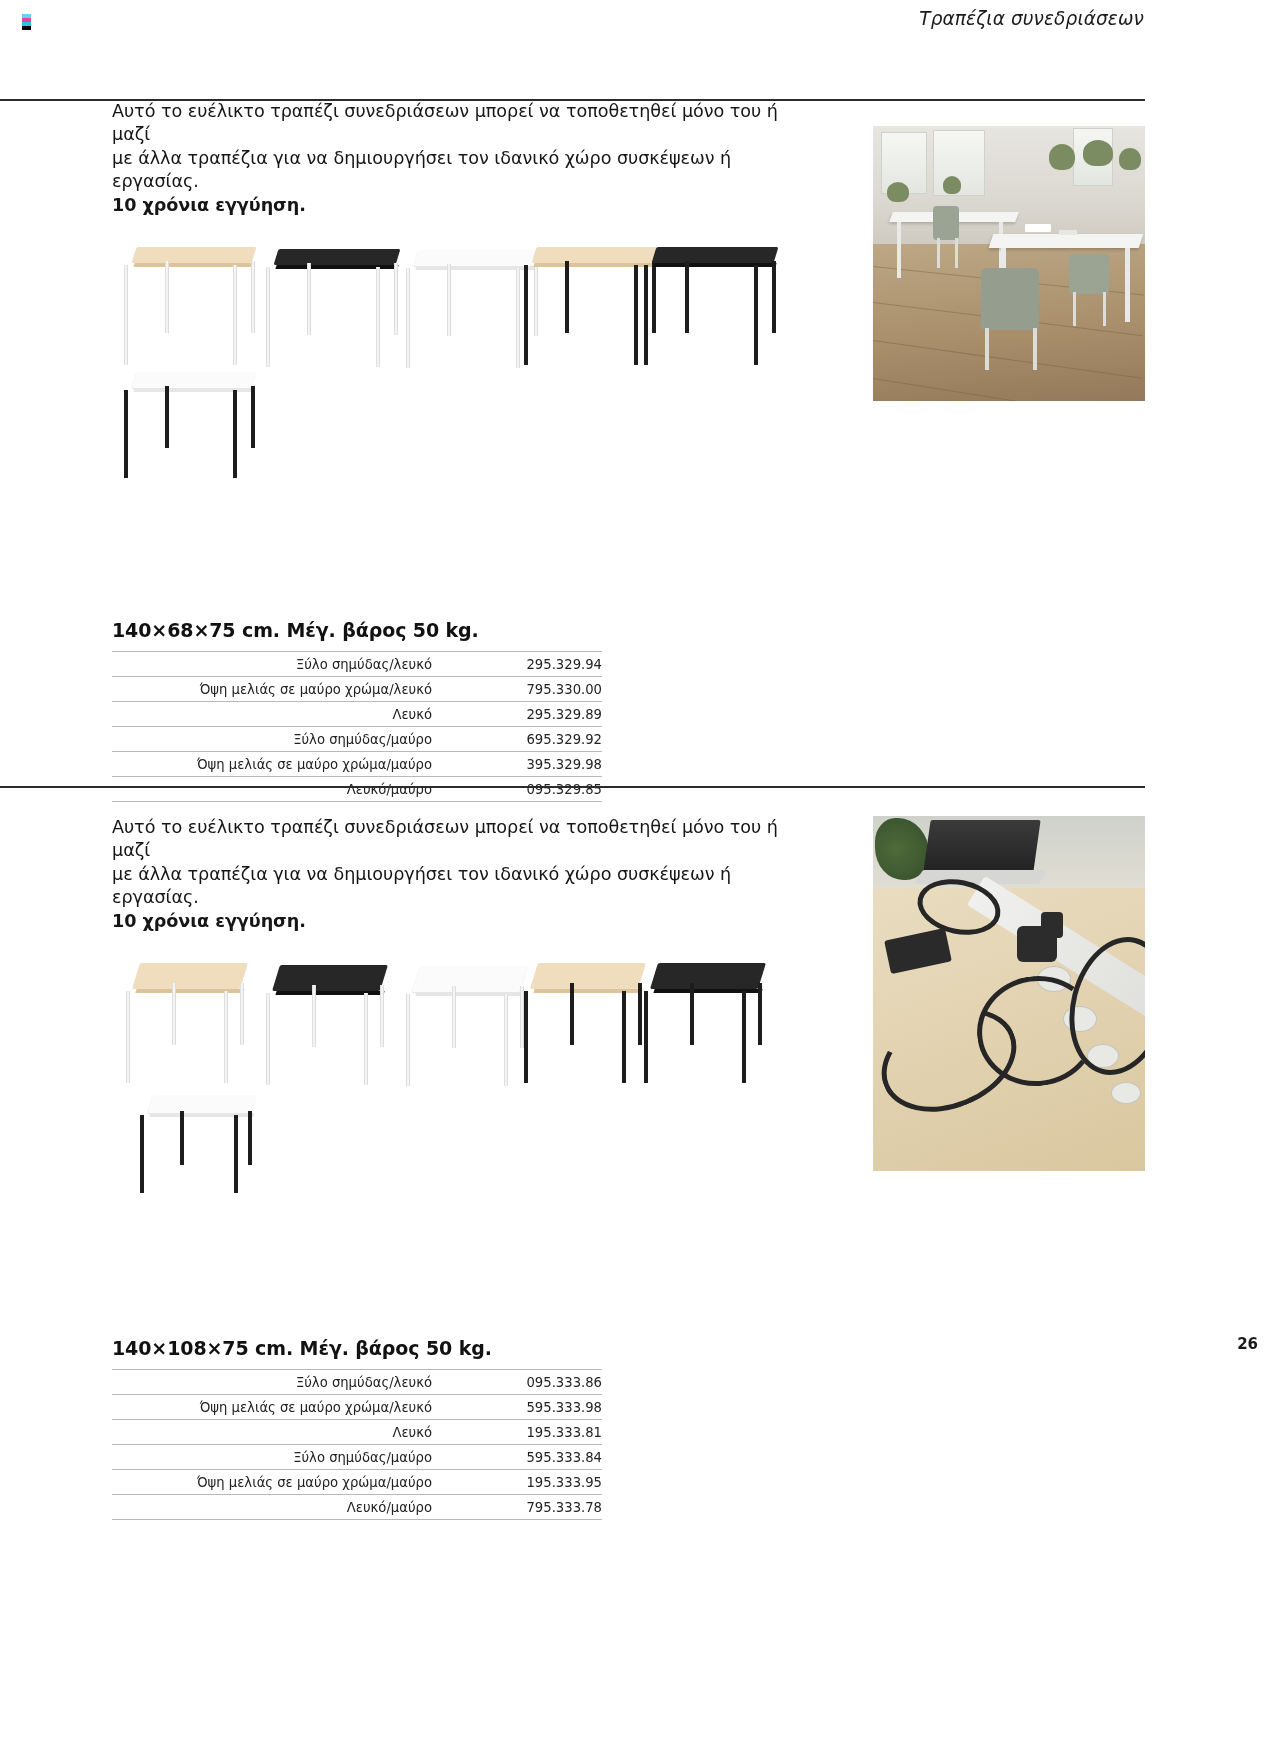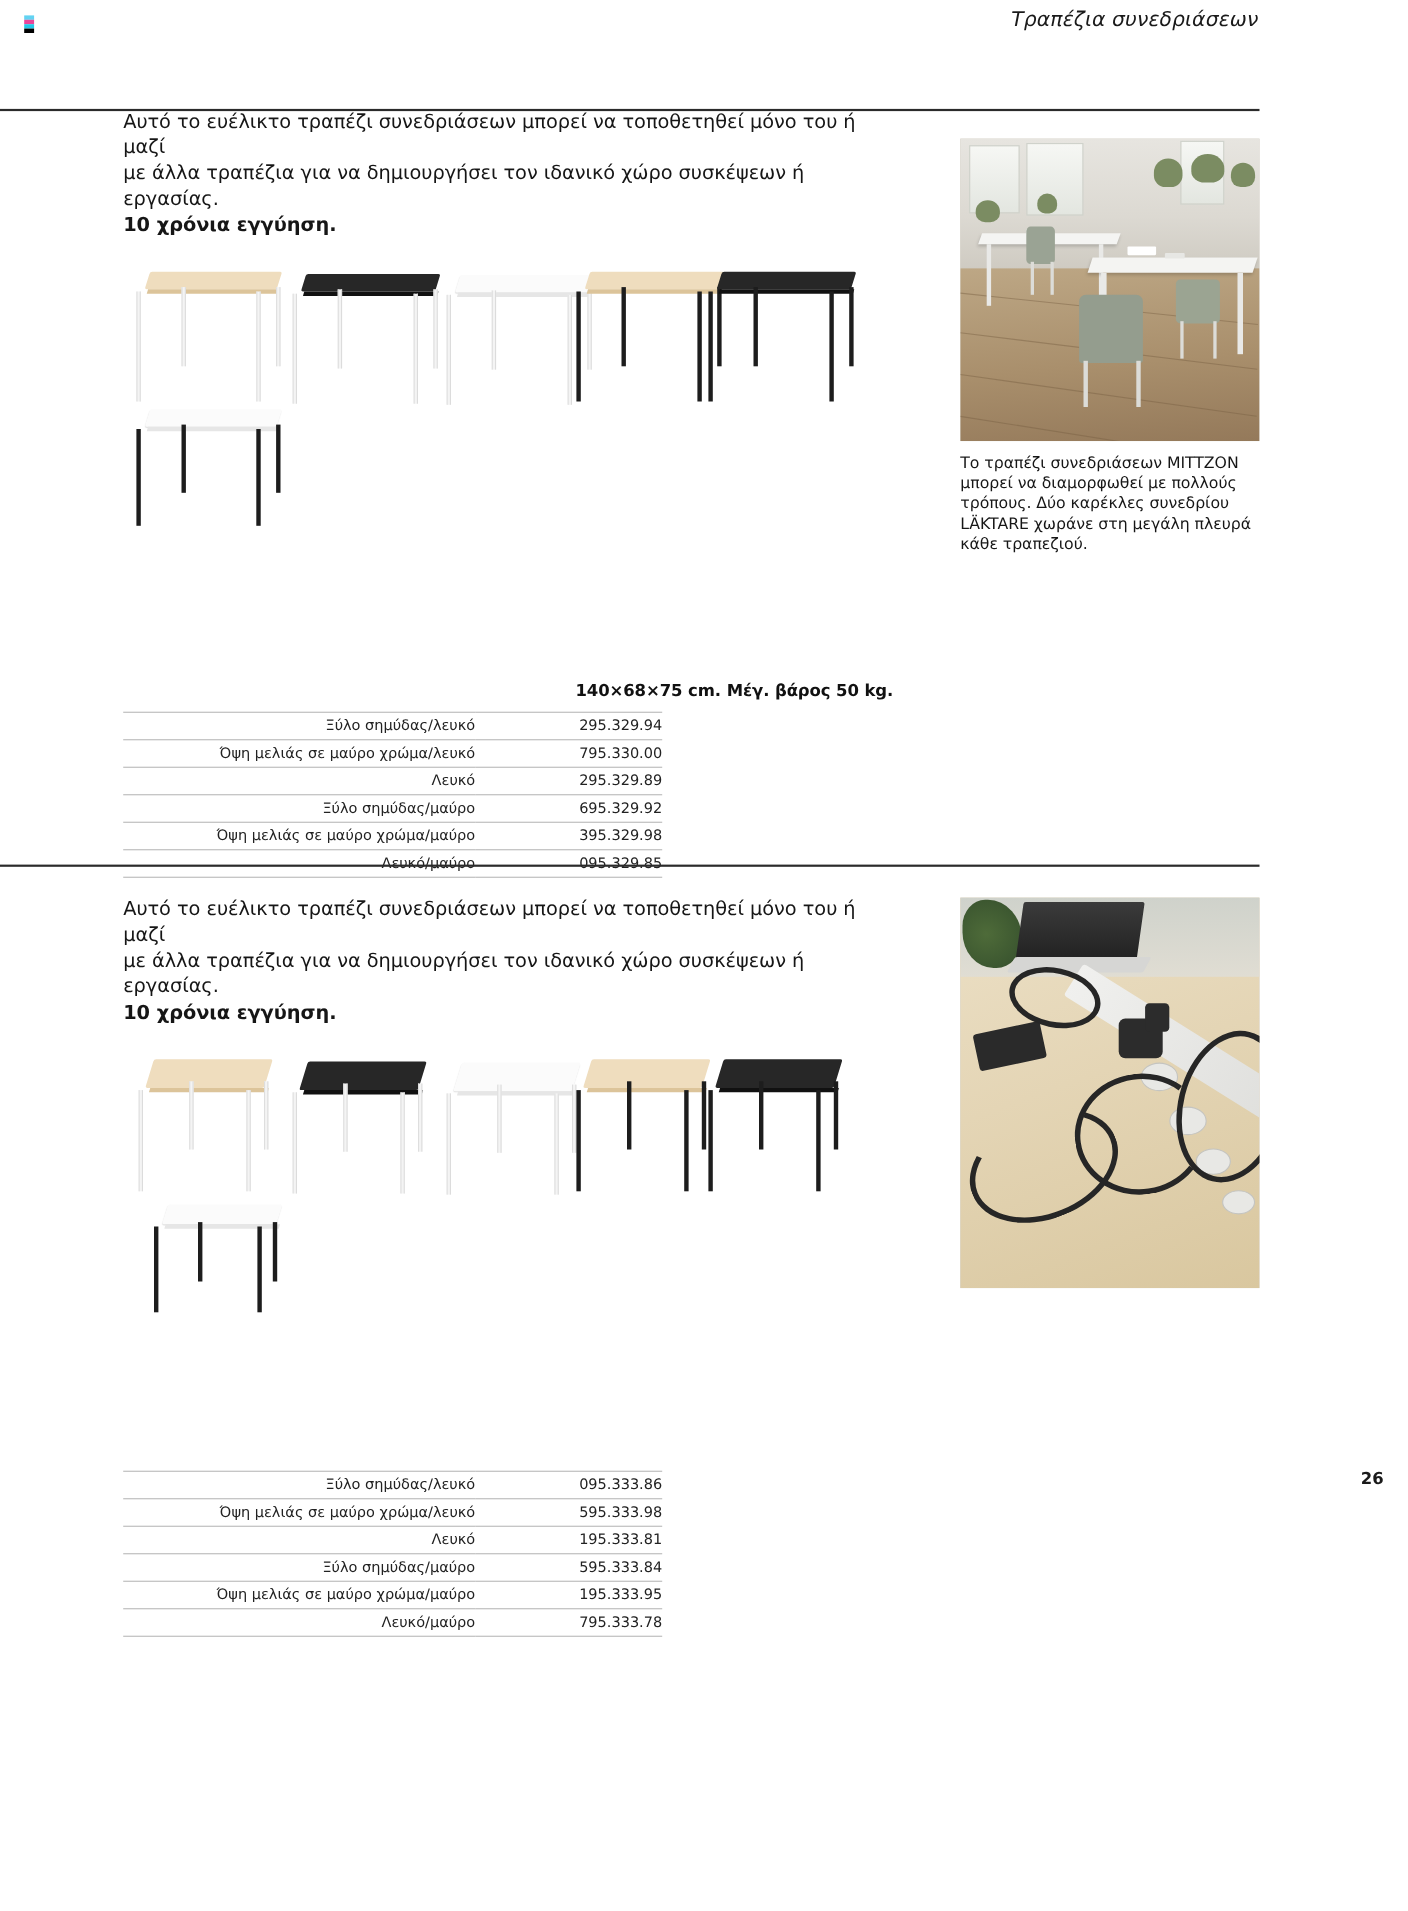--- a/index.html
+++ b/index.html
@@ -441,7 +441,6 @@
         <div class="p1-chairleg" style="left:200px; top:166px; height:34px;"></div>
         <div class="p1-chairleg" style="left:230px; top:166px; height:34px;"></div>
       </div>
-      <p class="side-caption">Το τραπέζι συνεδριάσεων MITTZON μπορεί να διαμορφωθεί με πολλούς τρόπους. Δύο καρέκλες συνεδρίου LÄKTARE χωράνε στη μεγάλη πλευρά κάθε τραπεζιού.</p>
     </div>
 
   </div>

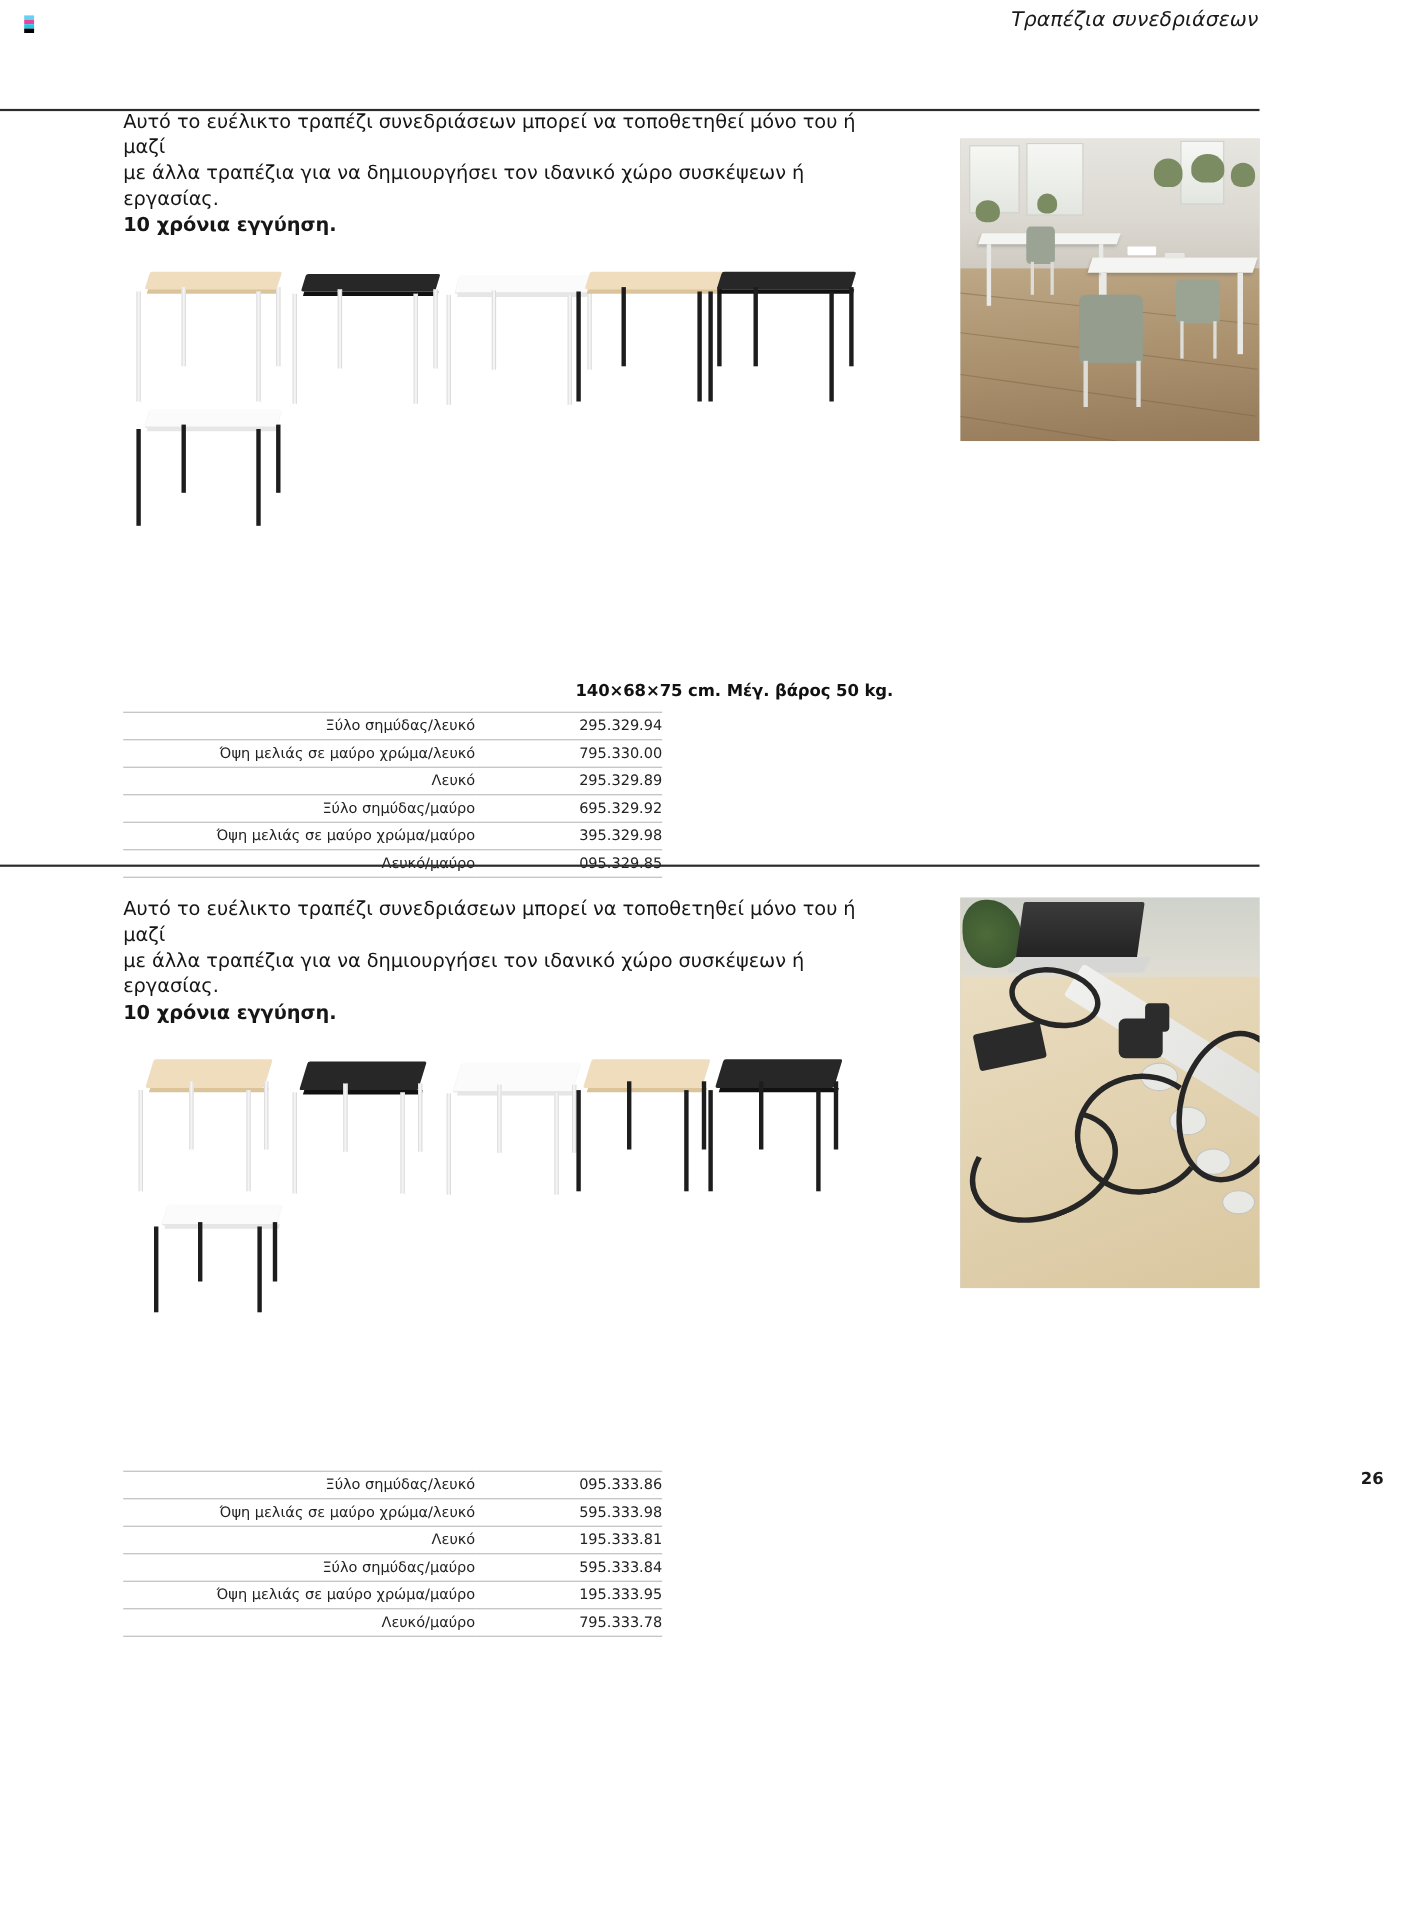--- a/index.html
+++ b/index.html
@@ -134,11 +134,10 @@
 
   
   .spec-title {
-    font-size: 15px;
+    font-size: 19px;
     font-weight: 700;
     color: #111;
     letter-spacing: -0.1px;
-    text-align: right;
   }
 
   .spec-table {

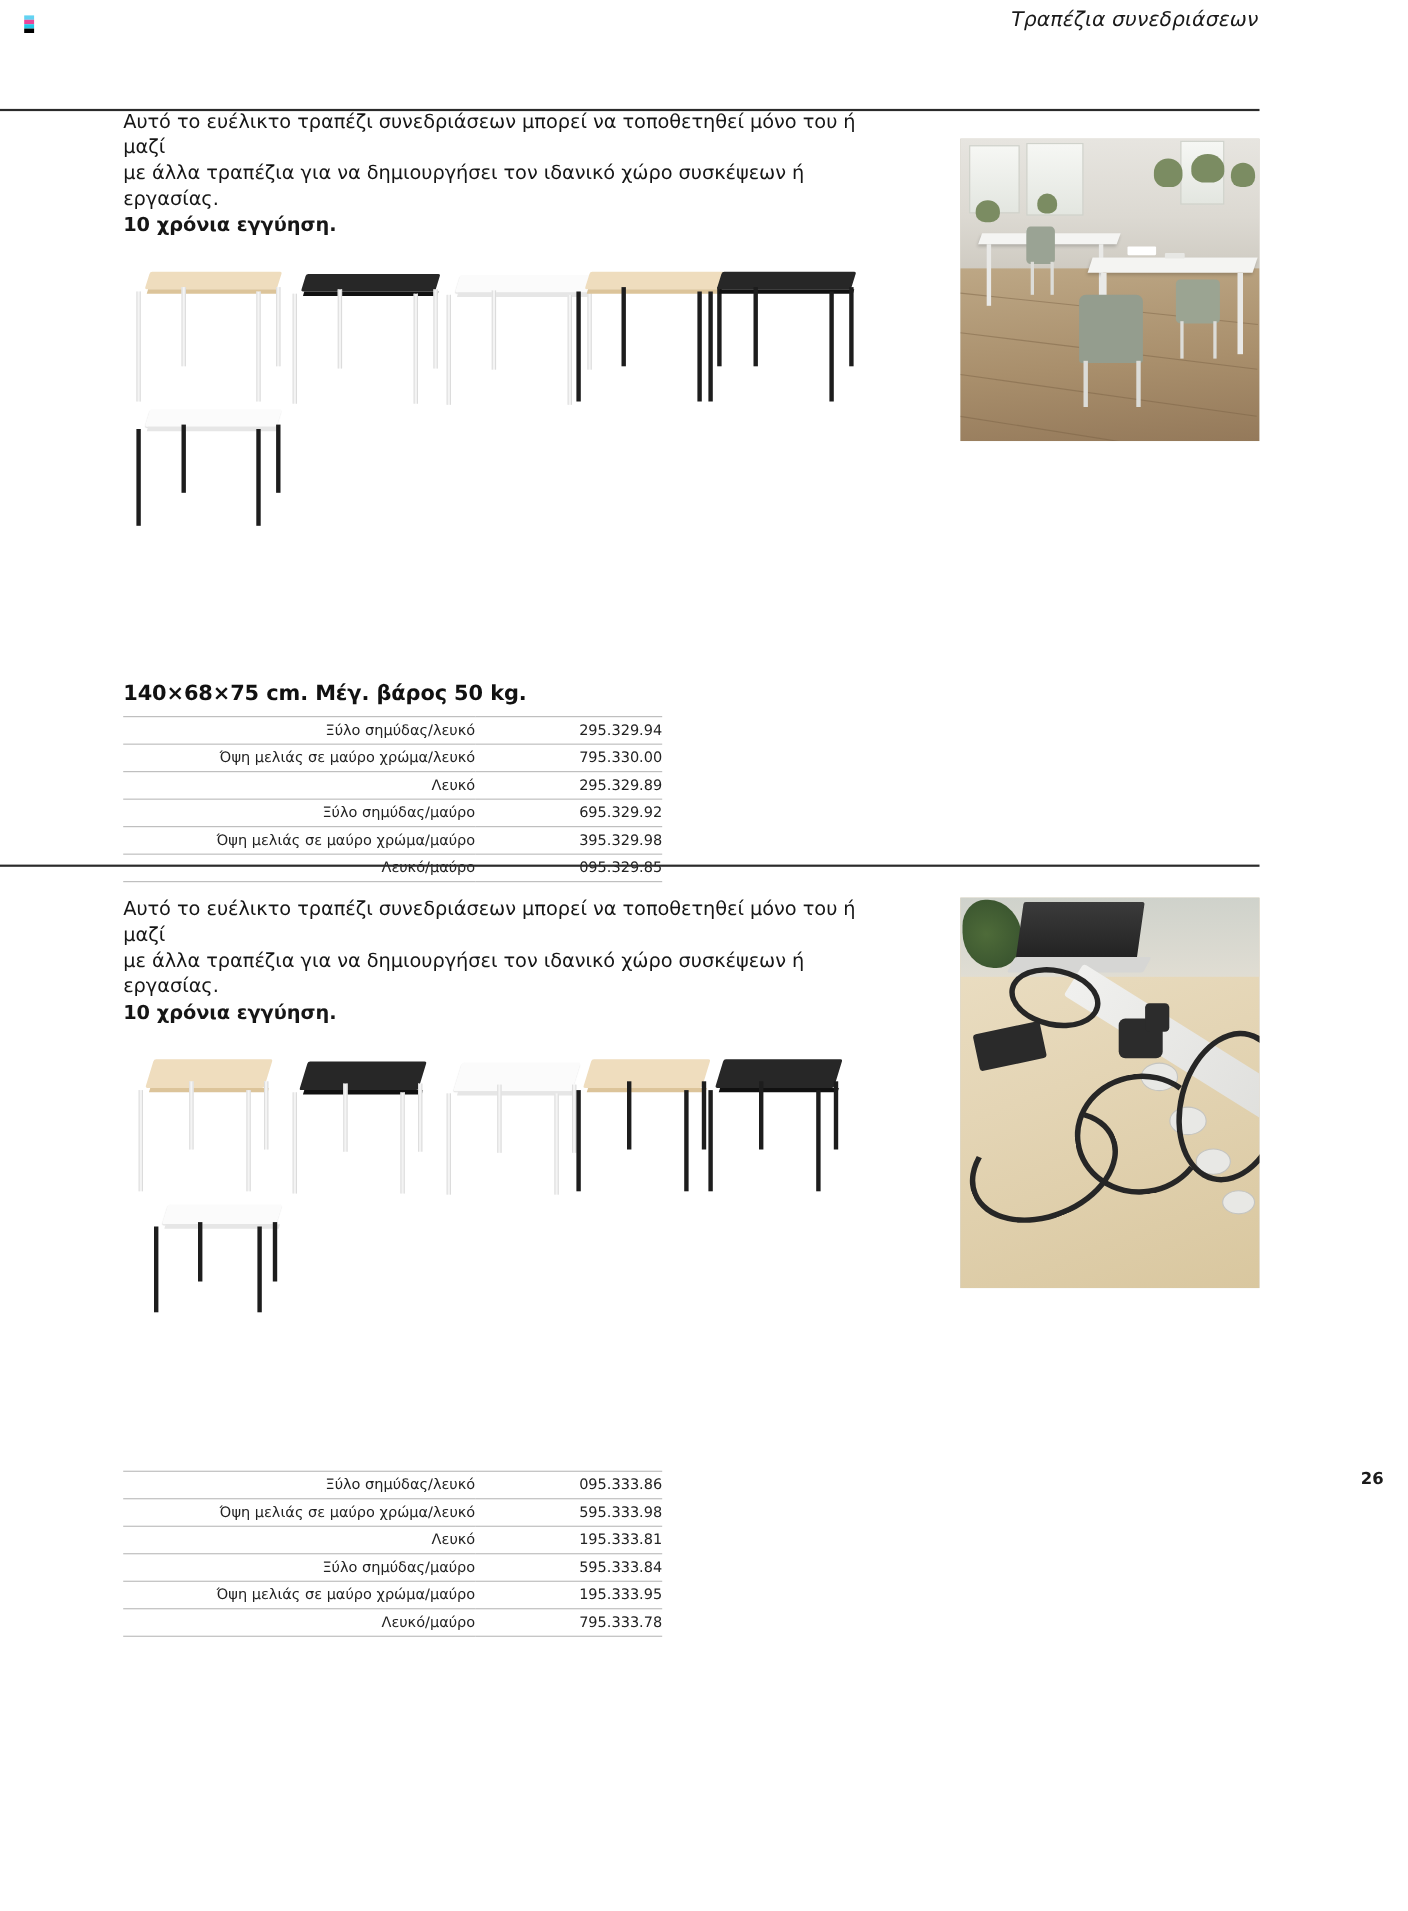--- a/index.html
+++ b/index.html
@@ -514,6 +514,7 @@
       </div>
 
       <div style="margin-top:84px;">
+        <div class="spec-title">140×108×75 cm. Μέγ. βάρος 50 kg.</div>
         <table class="spec-table">
           <tbody>
             <tr>

